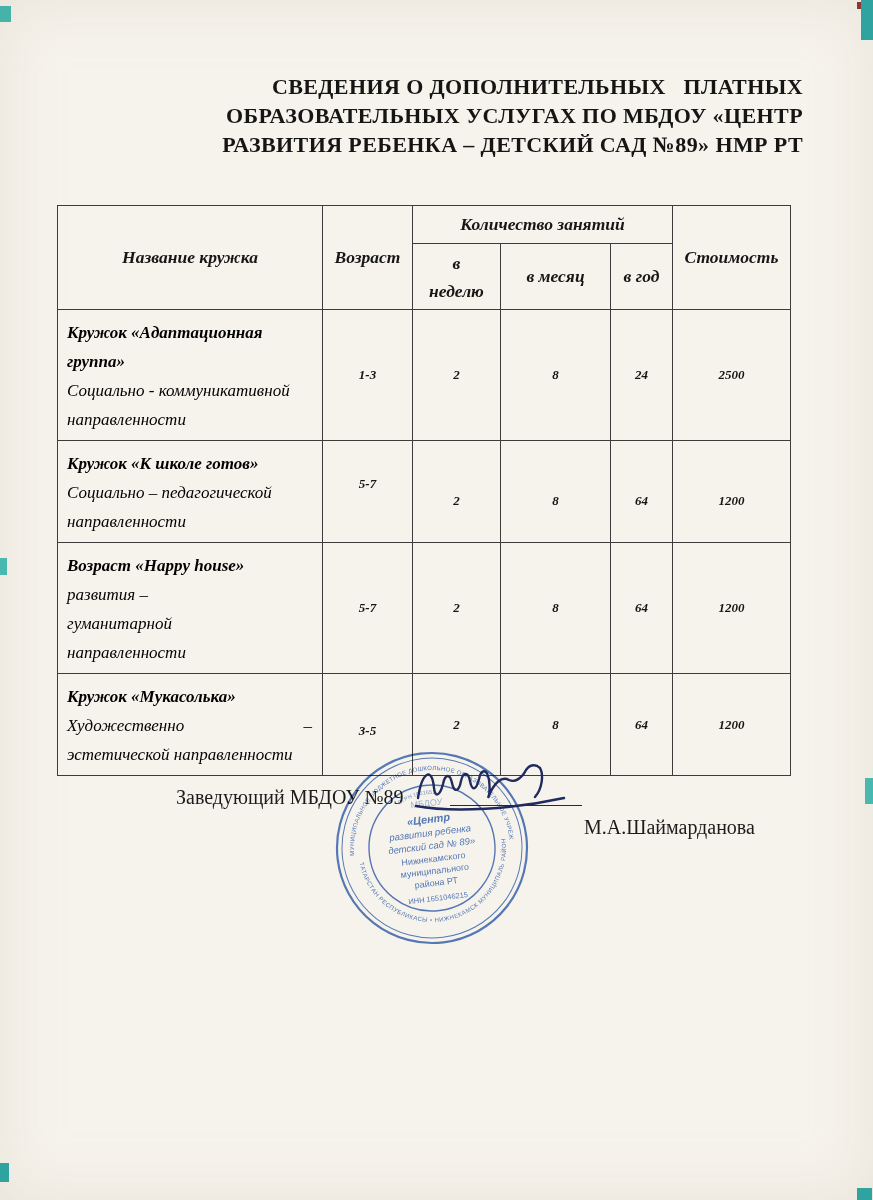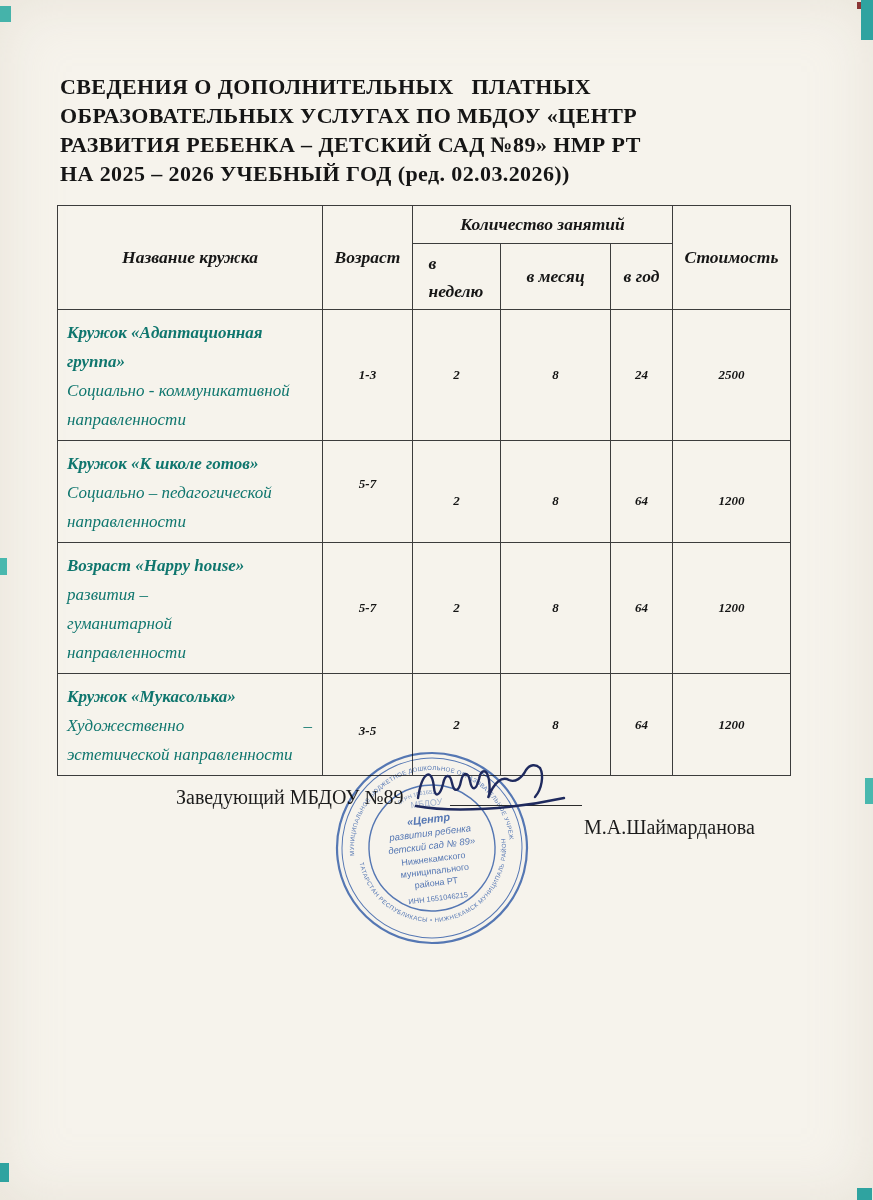--- a/index.html
+++ b/index.html
@@ -10,7 +10,7 @@
     box-shadow: inset 0 0 60px rgba(205,198,180,0.35);
   }
   
-  .title { position:absolute; top:72px; left:60px; right:76px; text-align:left; }
+  .title { position:absolute; top:72px; left:60px; right:70px; text-align:right; }
   .title-line {
     font-size:22px; font-weight:bold; line-height:29px; letter-spacing:0.4px;
     white-space:pre-wrap; color:#151515;

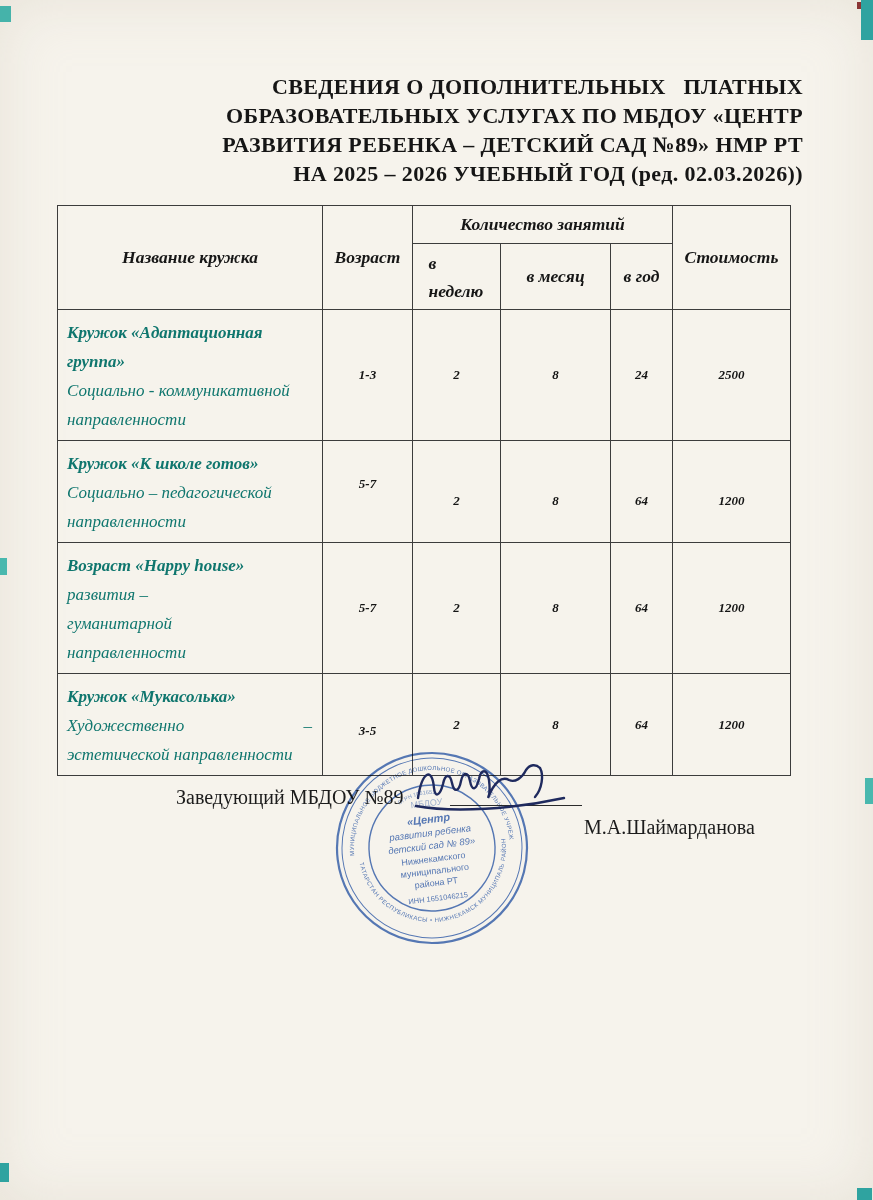--- a/index.html
+++ b/index.html
@@ -69,7 +69,6 @@
     <div class="title-line">СВЕДЕНИЯ О ДОПОЛНИТЕЛЬНЫХ   ПЛАТНЫХ</div>
     <div class="title-line">ОБРАЗОВАТЕЛЬНЫХ УСЛУГАХ ПО МБДОУ «ЦЕНТР</div>
     <div class="title-line">РАЗВИТИЯ РЕБЕНКА – ДЕТСКИЙ САД №89» НМР РТ</div>
-    <div class="title-line">НА 2025 – 2026 УЧЕБНЫЙ ГОД (ред. 02.03.2026))</div>
   </div>
 
   <table class="tbl">

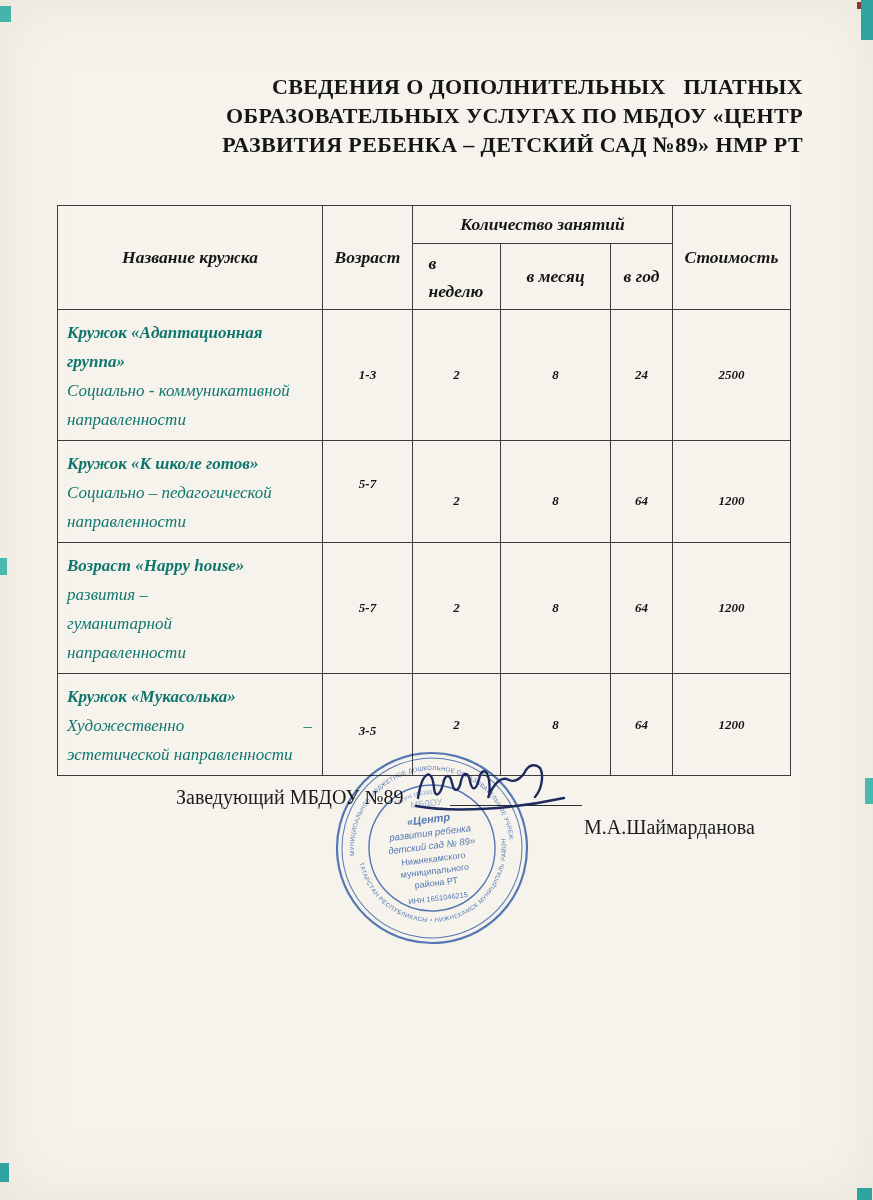--- a/index.html
+++ b/index.html
@@ -27,7 +27,7 @@
   }
   tr.h1 { height:38px; }
   tr.h2 { height:66px; }
-  .wrapw { display:inline-block; width:56px; text-align:left; line-height:28px; }
+  .wrapw { display:inline-block; width:56px; text-align:center; line-height:28px; }
   td.name { padding:8px 8px 6px 9px; font-size:17px; vertical-align:top; color:#0f766e; }
   td.name div { line-height:29px; }
   .b { font-weight:bold; }

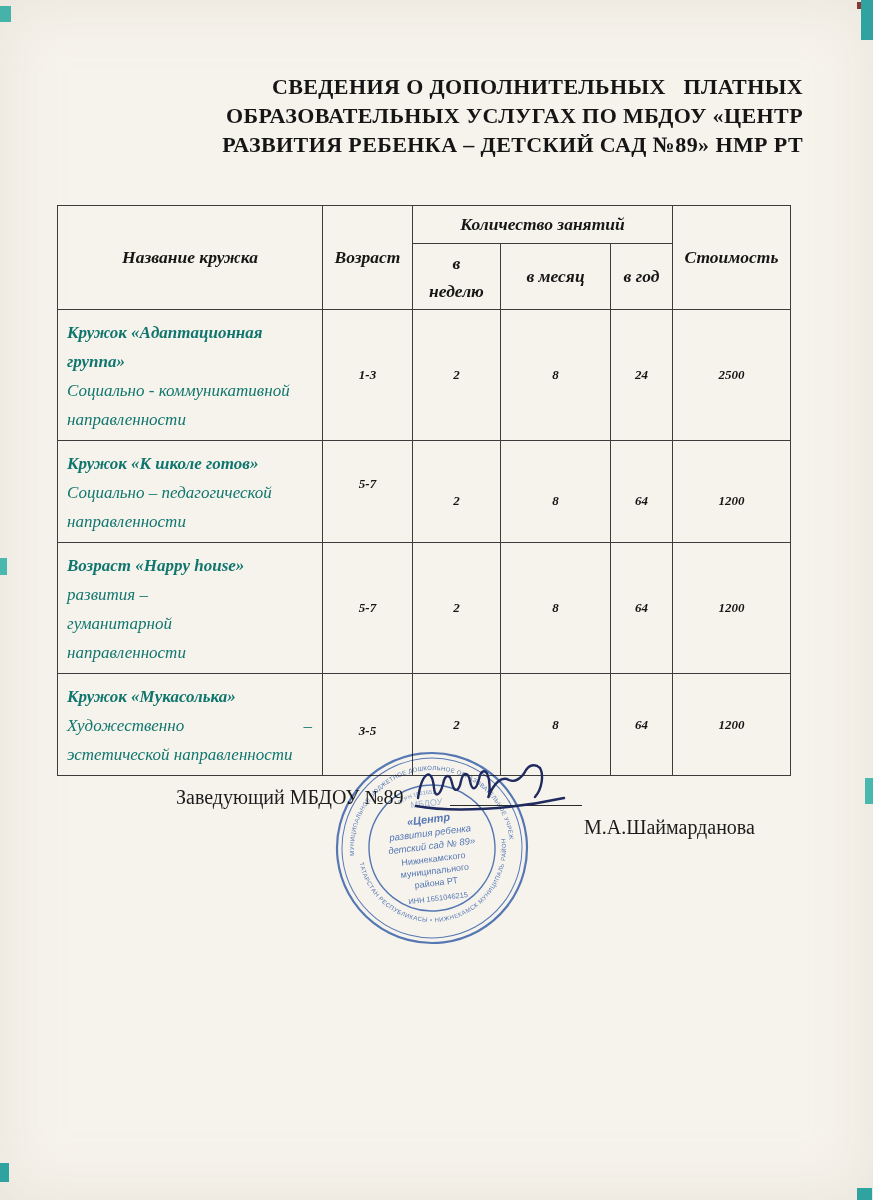--- a/index.html
+++ b/index.html
@@ -28,7 +28,7 @@
   tr.h1 { height:38px; }
   tr.h2 { height:66px; }
   .wrapw { display:inline-block; width:56px; text-align:center; line-height:28px; }
-  td.name { padding:8px 8px 6px 9px; font-size:17px; vertical-align:top; color:#0f766e; }
+  td.name { padding:8px 8px 6px 9px; font-size:17px; vertical-align:top; color:#000000; }
   td.name div { line-height:29px; }
   .b { font-weight:bold; }
   .jline { display:flex; justify-content:space-between; padding-right:2px; }

